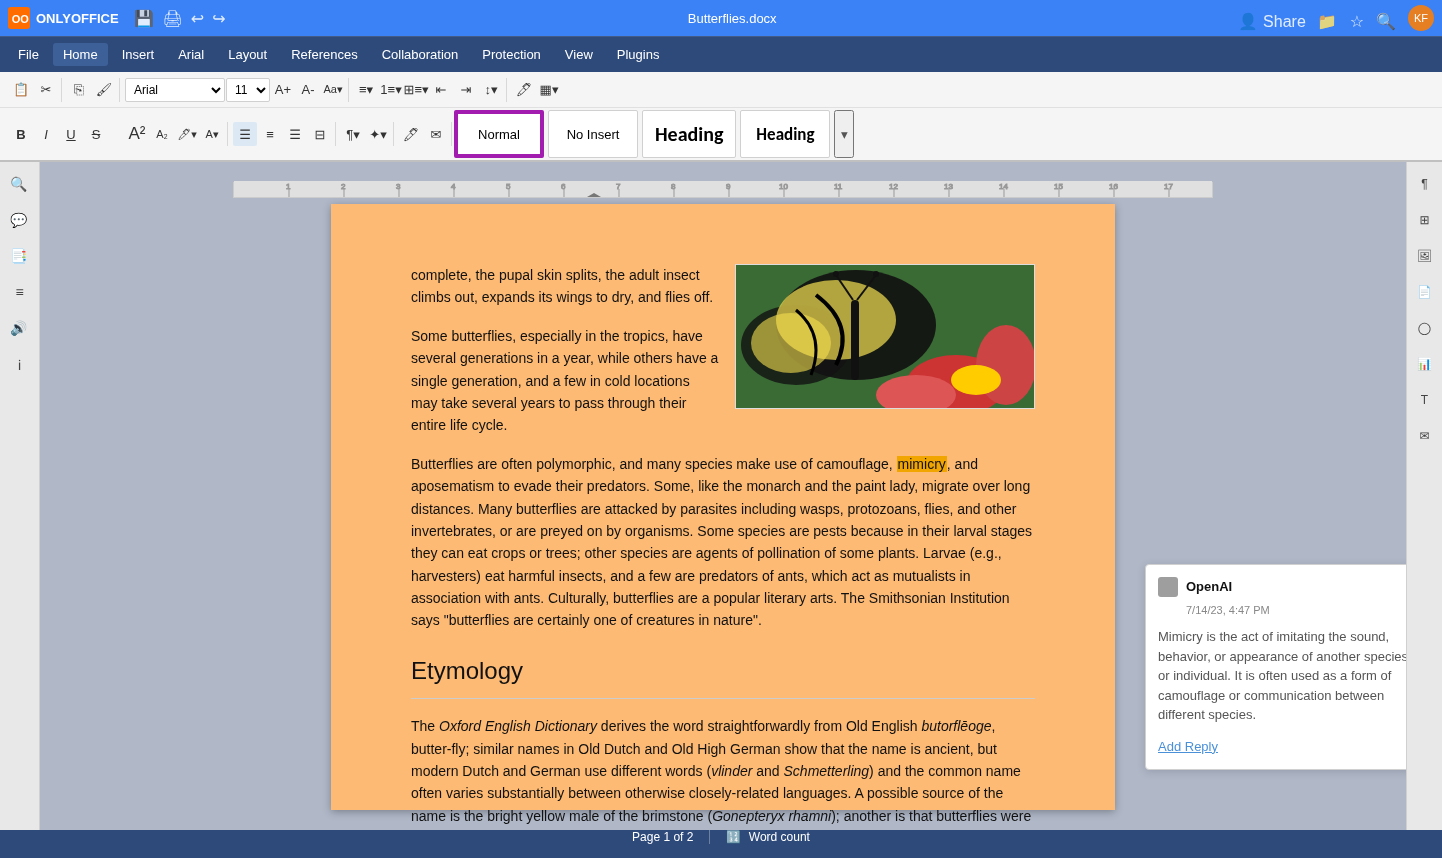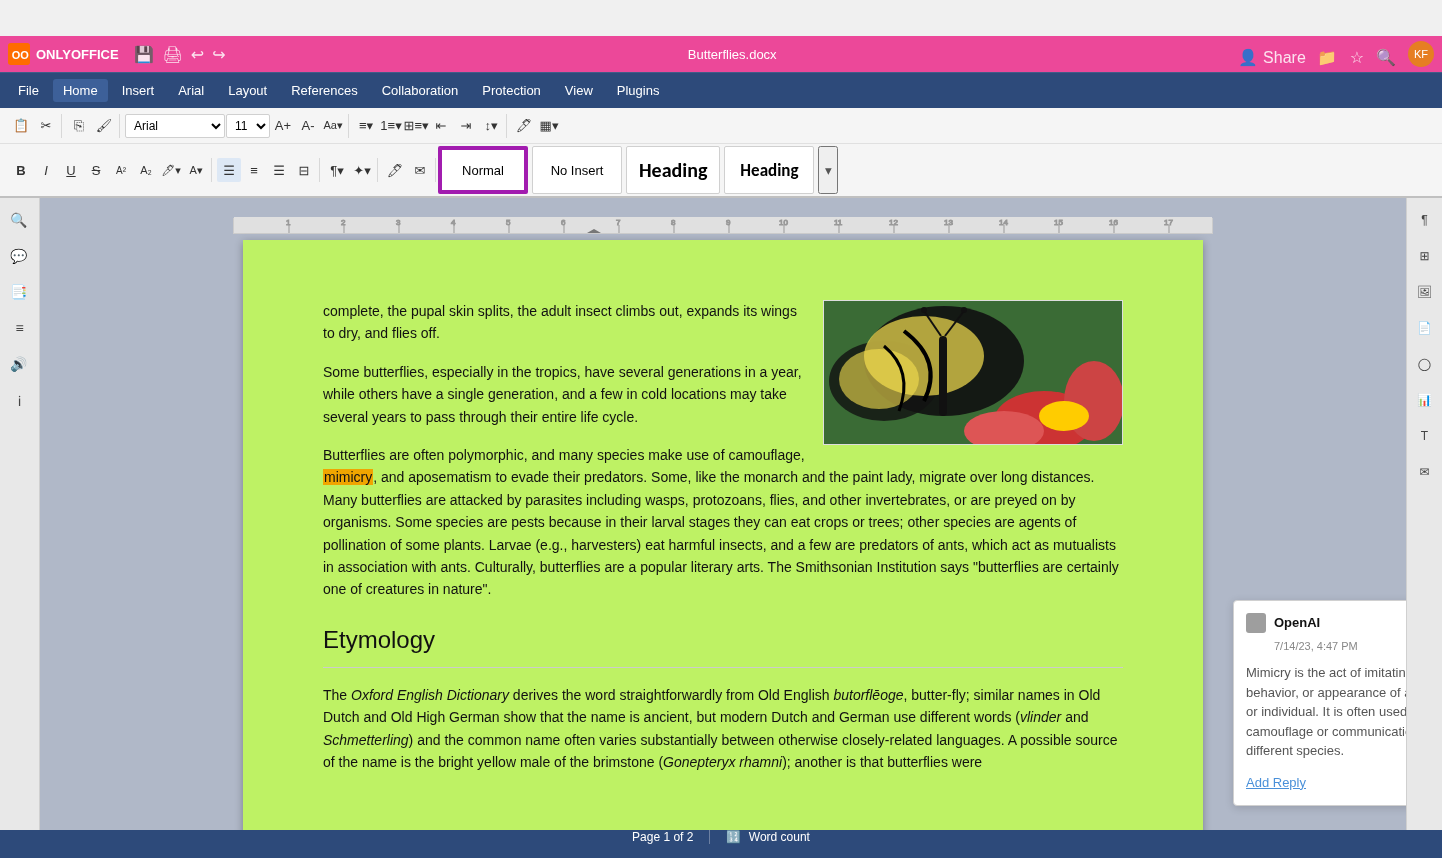--- a/index.html
+++ b/index.html
@@ -7,8 +7,8 @@
 
     
     .title-bar {
-      display: flex; align-items: center; background: #ec4899; color: white;
-      height: 36px; padding: 0 8px; gap: 8px; margin-top: 36px;
+      display: flex; align-items: center; background: #3b82f6; color: white;
+      height: 36px; padding: 0 8px; gap: 8px;
     }
     .title-bar-logo { display: flex; align-items: center; gap: 6px; font-weight: bold; font-size: 13px; }
     .title-bar-logo-icon { width: 22px; height: 22px; }

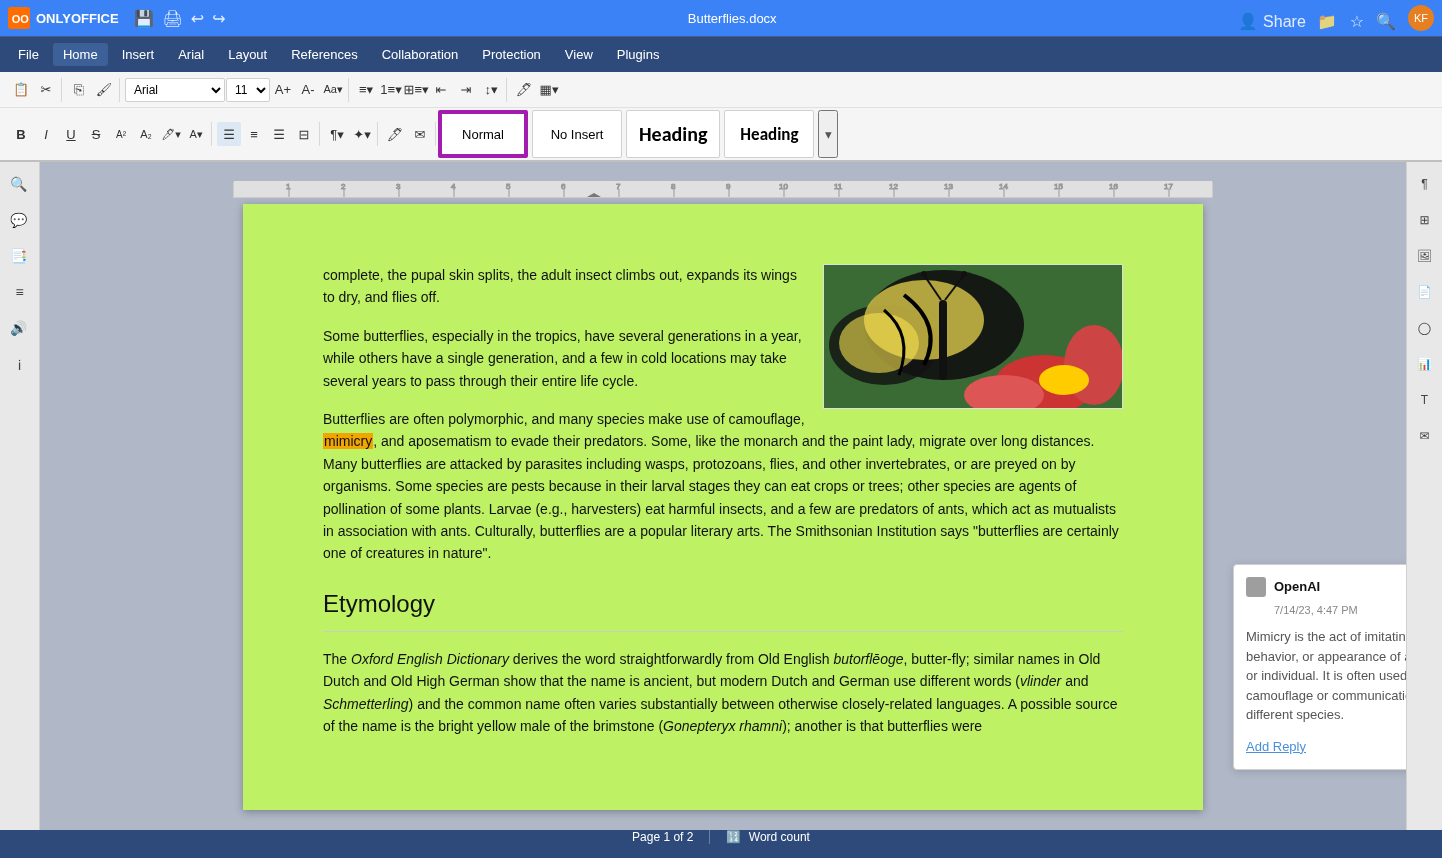--- a/index.html
+++ b/index.html
@@ -222,7 +222,7 @@
       <button class="tb-btn" style="font-style:italic;">I</button>
       <button class="tb-btn" style="text-decoration:underline;">U</button>
       <button class="tb-btn" style="text-decoration:line-through;">S</button>
-      <button class="tb-btn" style="font-size:10px;">A²</button>
+      <button class="tb-btn" style="font-size:17px;margin-left:16px;">A²</button>
       <button class="tb-btn" style="font-size:11px;">A₂</button>
       <button class="tb-btn" style="font-size:11px;">🖊▾</button>
       <button class="tb-btn" style="font-size:11px;">A▾</button>

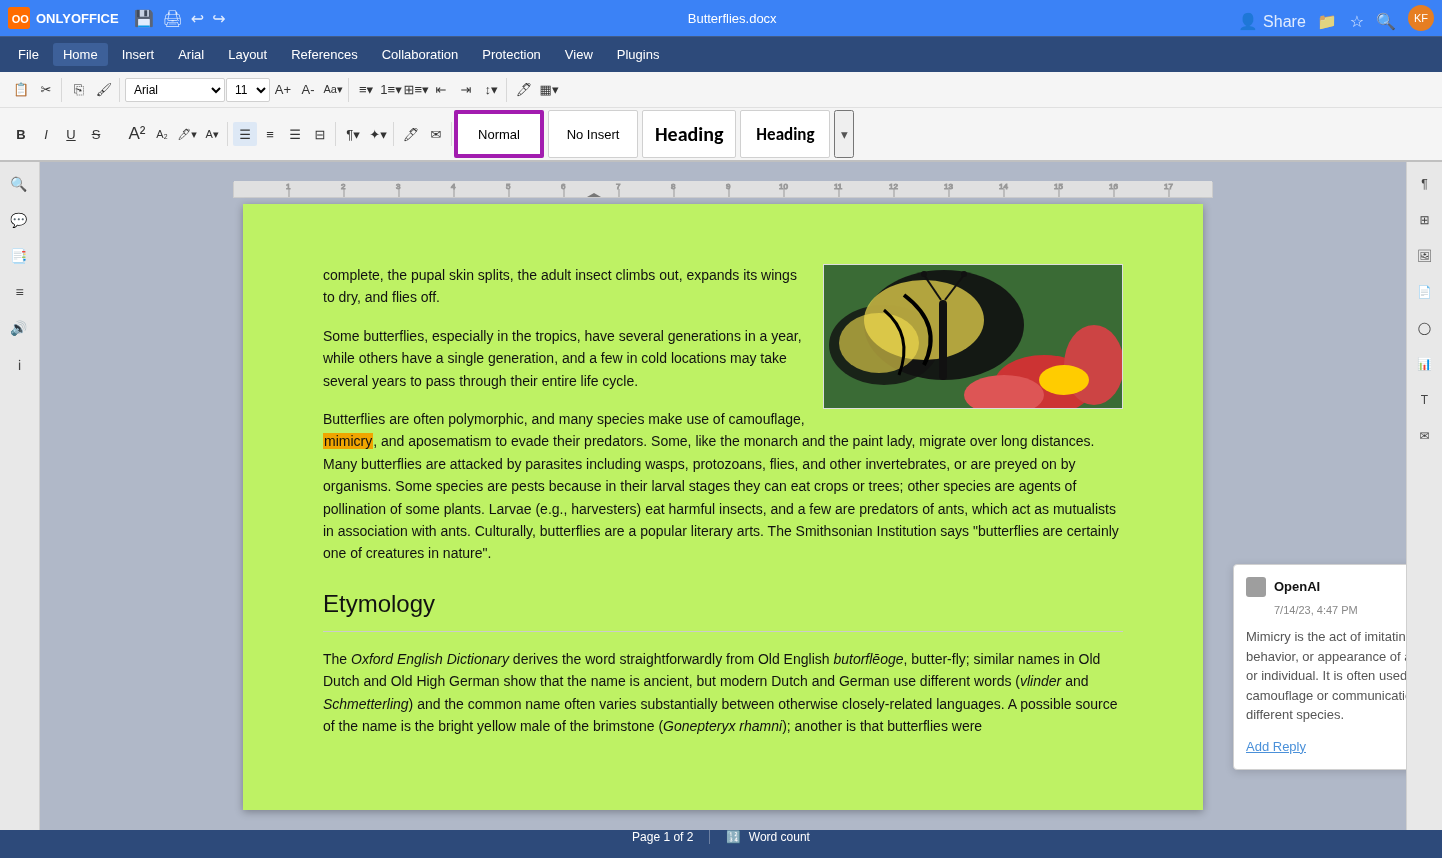--- a/index.html
+++ b/index.html
@@ -69,7 +69,7 @@
     }
 
     .page {
-      width: 960px; background: #bef264; box-shadow: 0 2px 8px rgba(0,0,0,0.3);
+      width: 784px; background: #fdba74; box-shadow: 0 2px 8px rgba(0,0,0,0.3);
       padding: 60px 80px; position: relative; min-height: 600px;
     }
     .page-content { font-size: 14px; line-height: 1.6; color: #111; }

